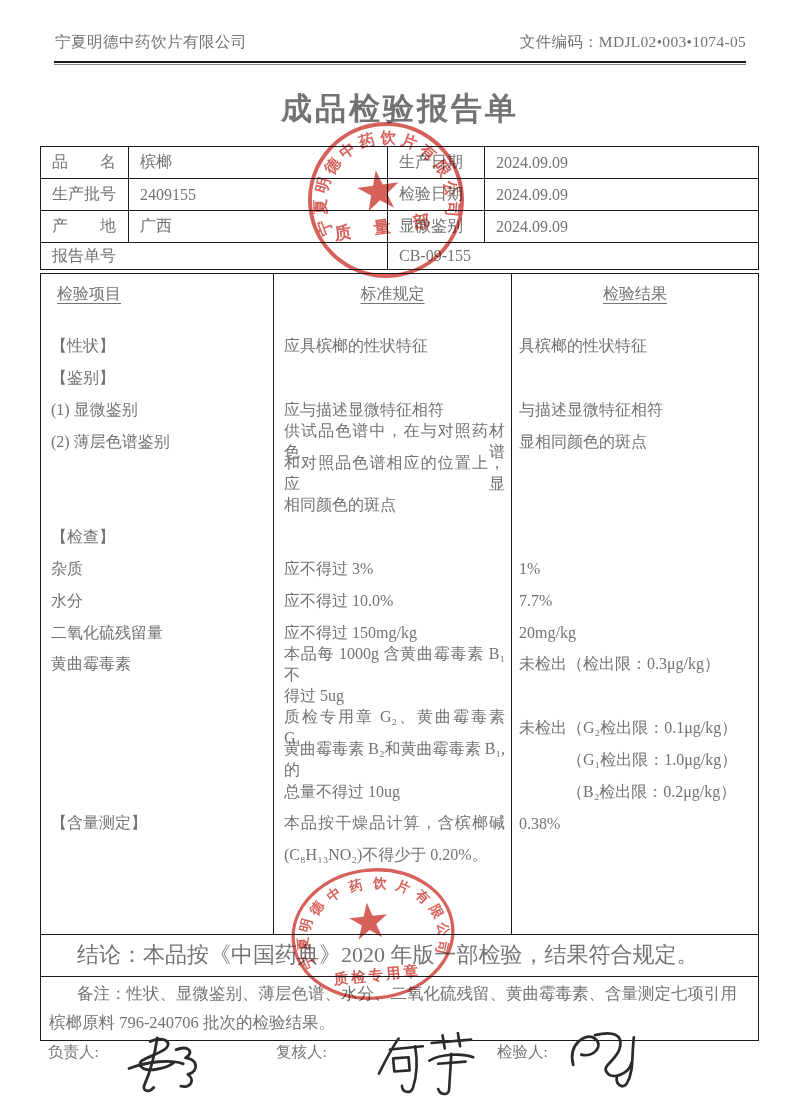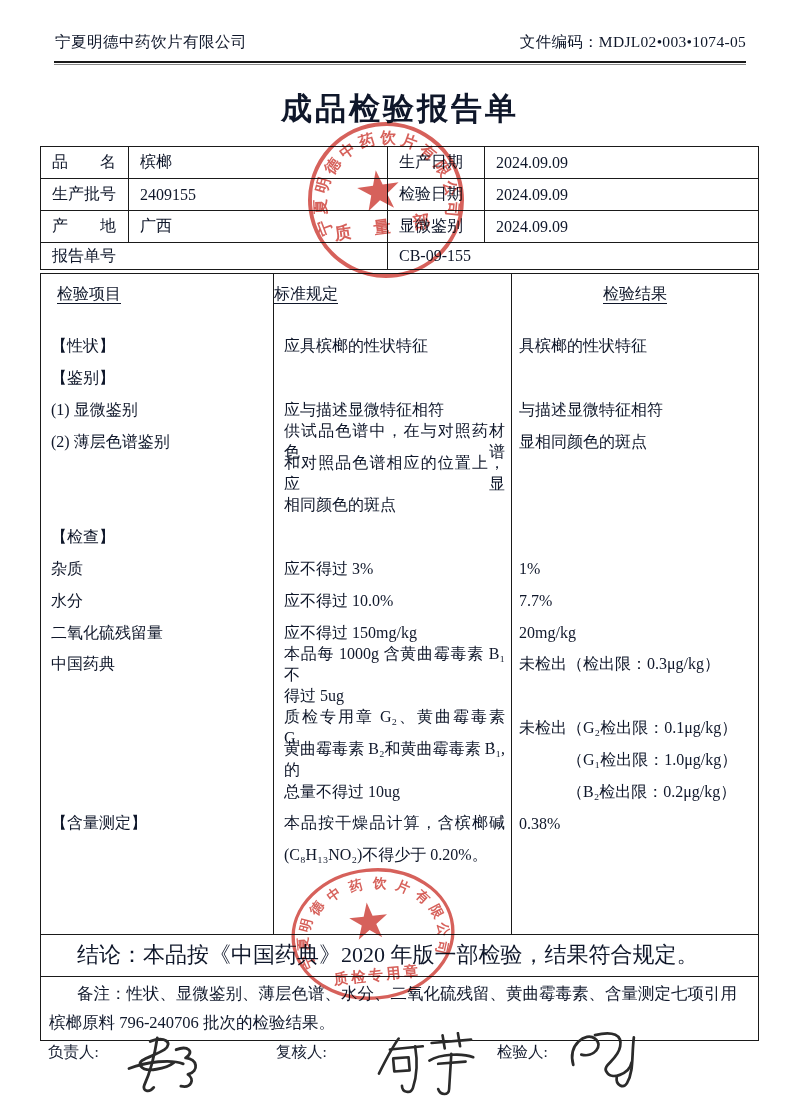--- a/index.html
+++ b/index.html
@@ -8,7 +8,7 @@
     position:relative; width:800px; height:1104px; margin:0 auto;
     background:#fff; overflow:hidden;
     font-family:"Liberation Serif","DejaVu Serif",serif;
-    color:#0f172a;
+    color:#737373;
   }
   
   .doc-header { position:absolute; left:55px; right:54px; top:30px; height:24px; font-size:15.5px; }

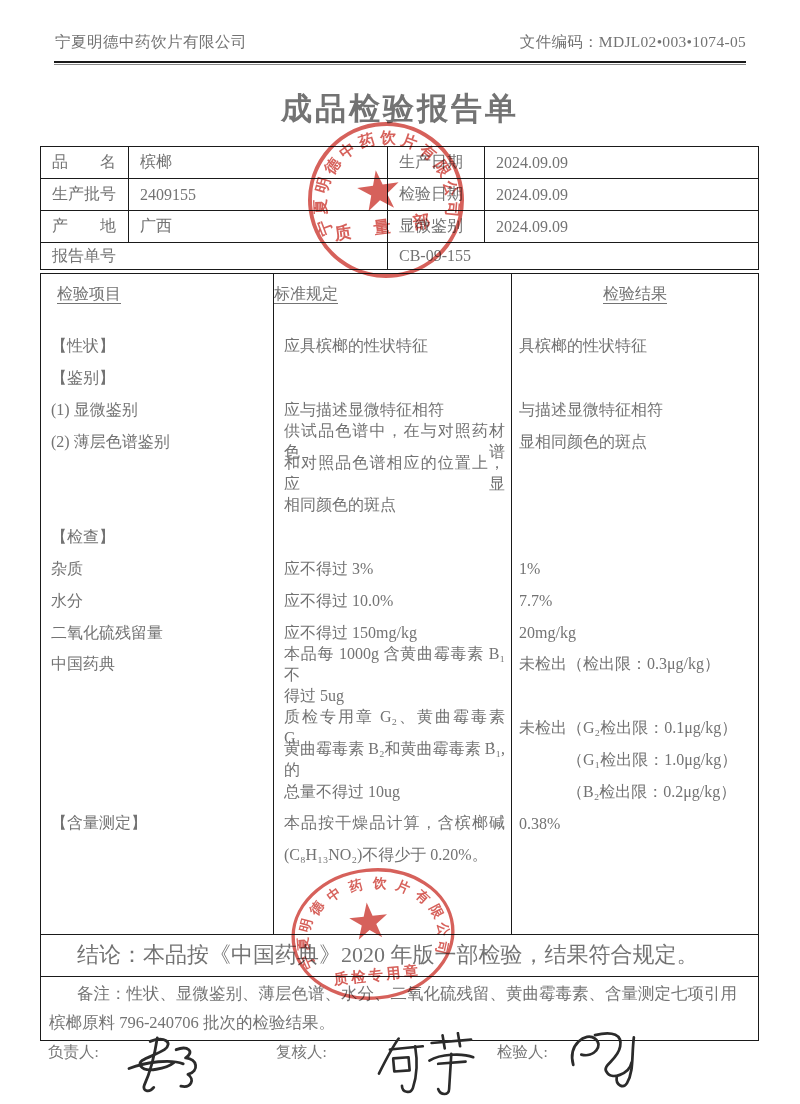--- a/index.html
+++ b/index.html
@@ -39,7 +39,7 @@
   .vline.v1 { left:232px; } .vline.v2 { left:470px; }
   .spec-head { position:absolute; top:10px; left:0; right:0; height:24px; }
   .spec-head .h1 { position:absolute; left:16px; width:216px; }
-  .spec-head .h2 { position:absolute; left:233px; width:237px; }
+  .spec-head .h2 { position:absolute; left:233px; width:237px; text-align:center; }
   .spec-head .h3 { position:absolute; left:471px; right:0; text-align:center; }
   .spec-head span { text-decoration:underline; text-underline-offset:4px; }
   .spec-lines { position:absolute; top:57px; left:0; right:0; }

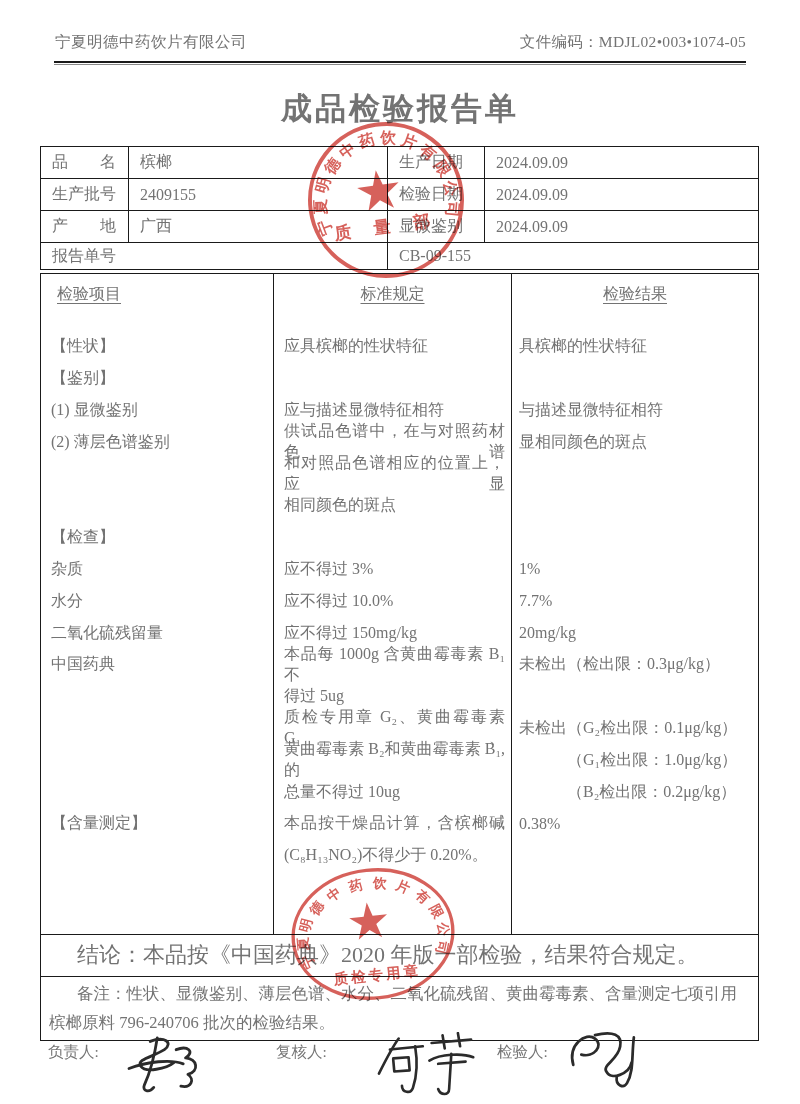--- a/index.html
+++ b/index.html
@@ -170,7 +170,7 @@
           <div class="sc c3">20mg/kg</div>
         </div>
         <div class="spec-line">
-          <div class="sc c1">中国药典</div>
+          <div class="sc c1">黄曲霉毒素</div>
           <div class="sc c2 j">本品每 1000g 含黄曲霉毒素 B₁ 不</div>
           <div class="sc c3">未检出（检出限：0.3μg/kg）</div>
         </div>

